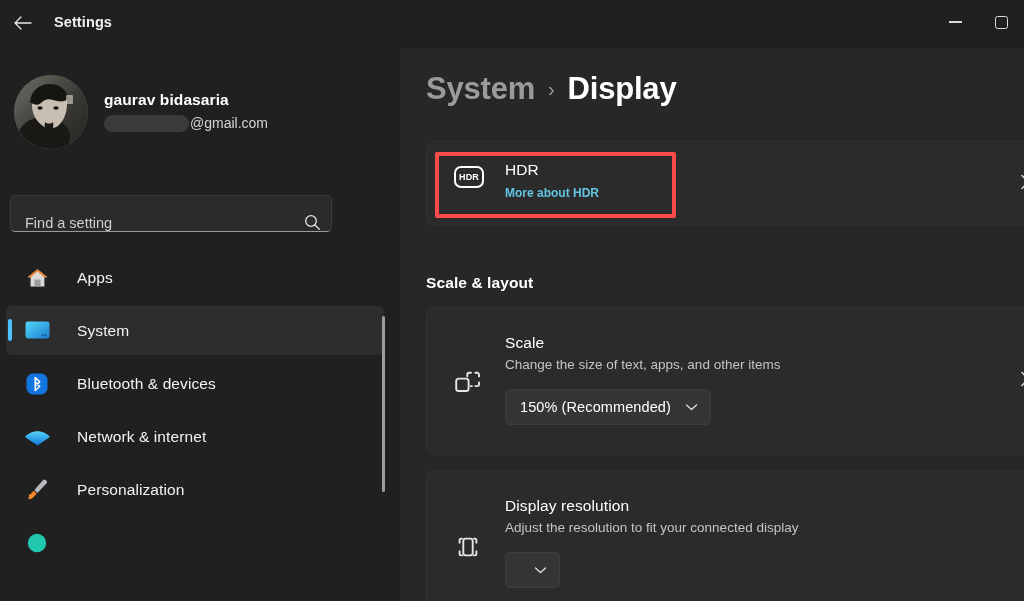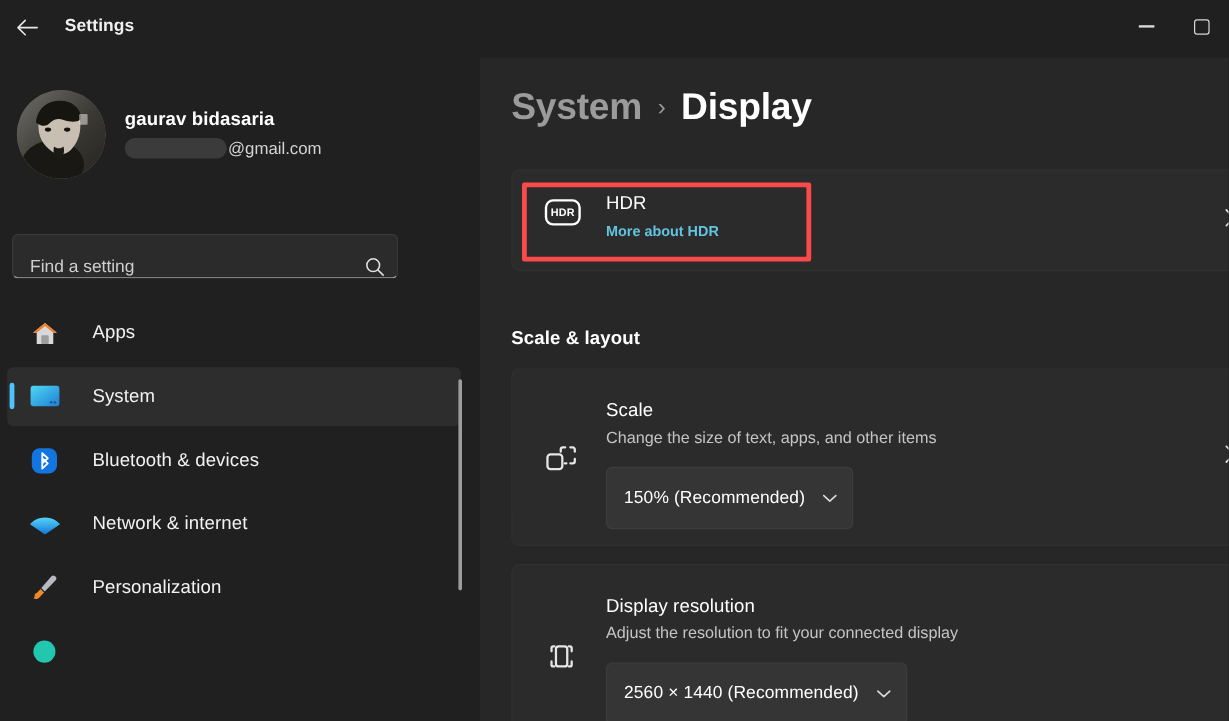--- a/index.html
+++ b/index.html
@@ -290,7 +290,7 @@
 
   .dropdown {
     margin-top: 14px;
-    height: 52px;
+    height: 36px;
     background: #353535;
     border: 1px solid #3d3d3d;
     border-radius: 5px;

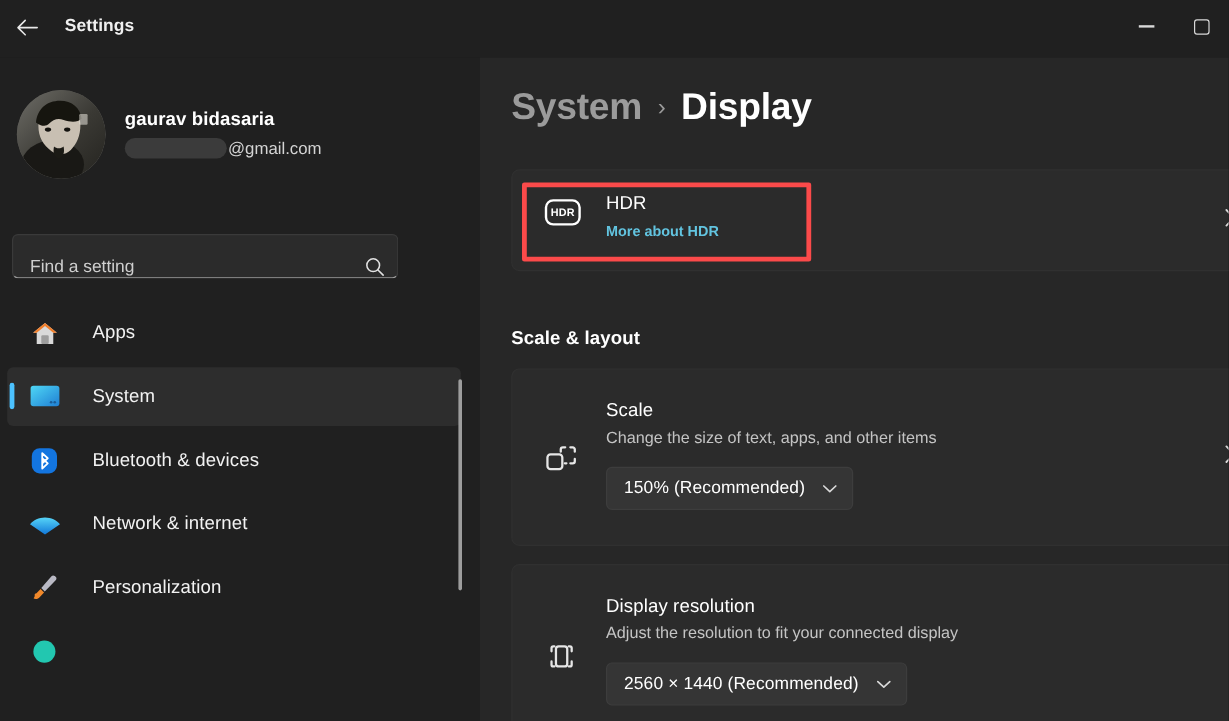--- a/index.html
+++ b/index.html
@@ -556,7 +556,6 @@
         <div class="card-title">Display resolution</div>
         <div class="card-sub">Adjust the resolution to fit your connected display</div>
         <div class="dropdown">
-          <span class="dd-value">2560 × 1440 (Recommended)</span>
           <span class="dd-chevron">
             <svg width="13" height="9" viewBox="0 0 13 9" fill="none">
               <path d="M1.5 2l5 4.6L11.5 2" stroke="#d9d9d9" stroke-width="1.4" stroke-linecap="round" stroke-linejoin="round"></path>

